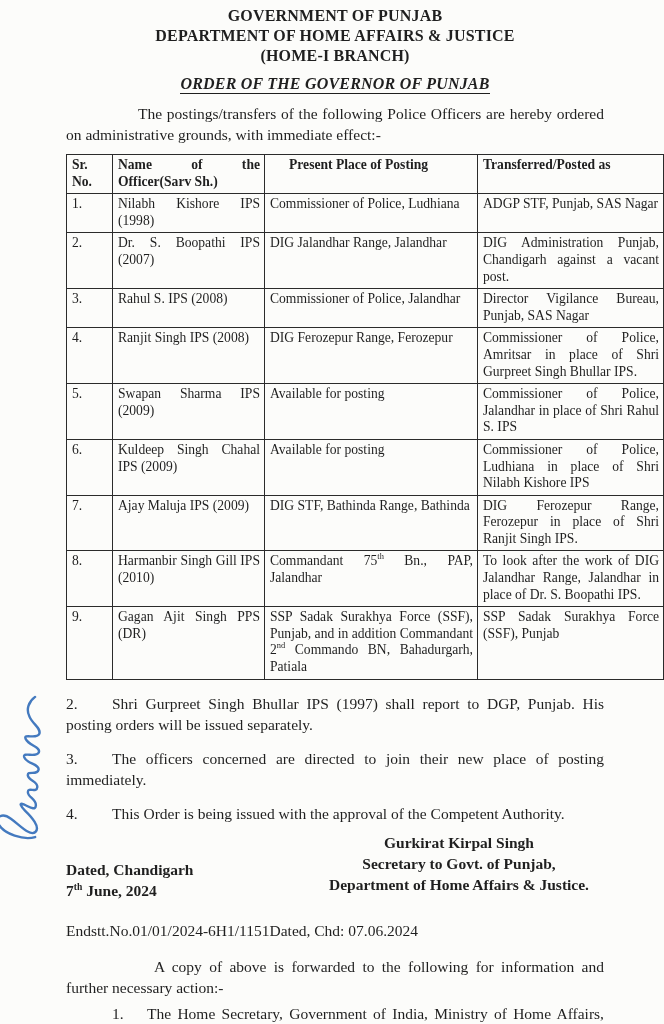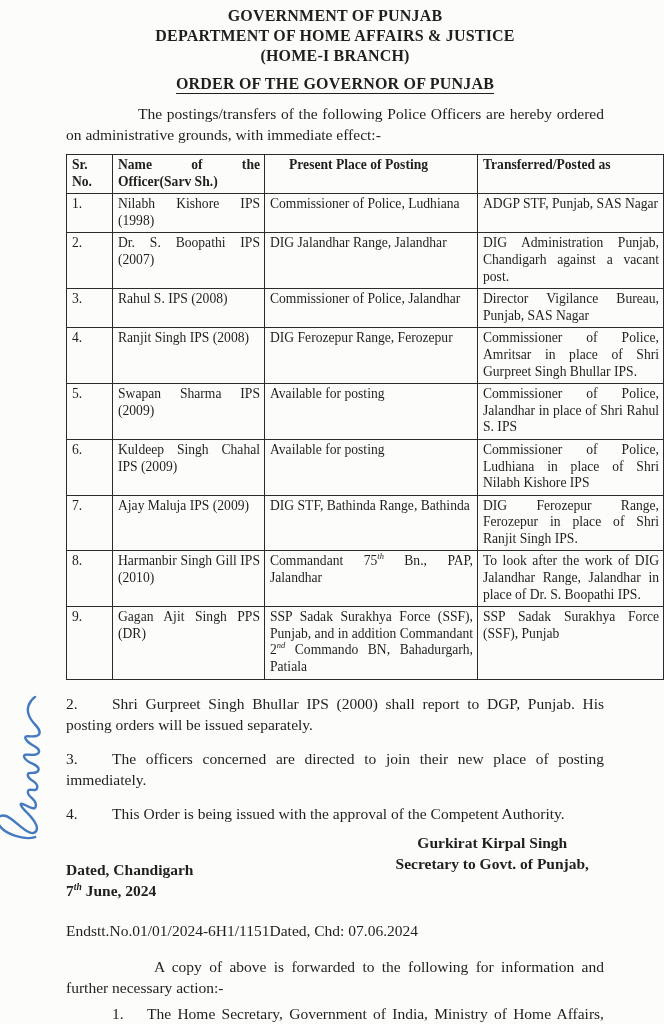--- a/index.html
+++ b/index.html
@@ -13,7 +13,7 @@
   .content{position:absolute;left:66px;top:6px;width:538px;}
   .center{text-align:center;}
   .title-line{font-size:16px;font-weight:bold;line-height:20px;letter-spacing:.2px;}
-  .order-title{margin-top:7px;text-align:center;}
+  .order-title{margin-top:7px;text-align:center;font-style:italic;}
   .order-title span{
     font-size:16px;font-weight:bold;letter-spacing:.2px;
     border-bottom:1.6px solid #1f1f1f;padding-bottom:1px;

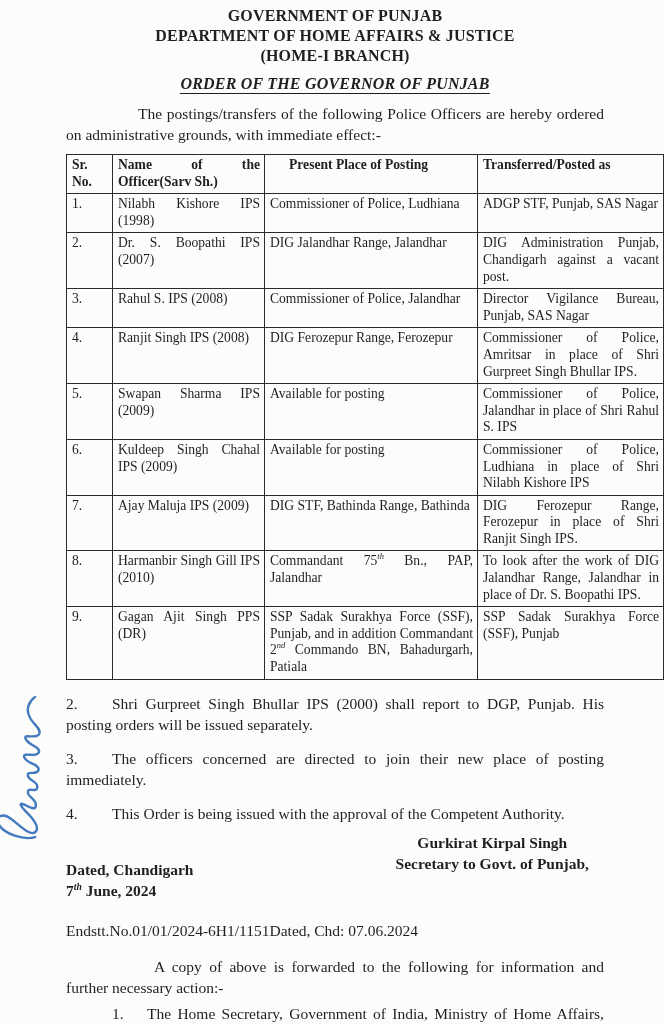--- a/index.html
+++ b/index.html
@@ -30,7 +30,7 @@
   }
   table.transfers th{font-weight:bold;margin-top:42px;}
   td.sr, th.sr{text-align:left;padding-left:6px;}
-  sup{font-size:.62em;line-height:0;vertical-align:super;font-style:italic;}
+  sup{font-size:.62em;line-height:0;vertical-align:super;}
   .num-para{margin:13px 0 0;text-align:justify;}
   .pnum{display:inline-block;width:46px;}
   .sig-row{display:flex;justify-content:space-between;margin-top:8px;}

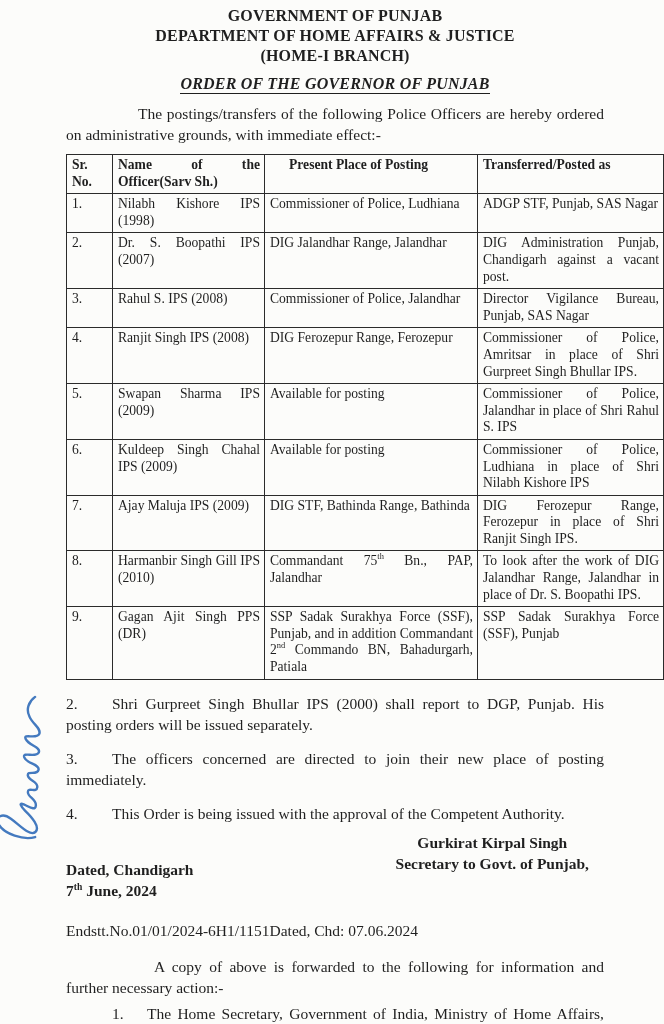--- a/index.html
+++ b/index.html
@@ -127,7 +127,7 @@
       </tbody>
     </table>
 
-    <p class="num-para"><span class="pnum">2.</span><span>Shri Gurpreet Singh Bhullar IPS (2000) shall report to DGP, Punjab. His posting orders will be issued separately.</span></p>
+    <p class="num-para"><span class="pnum">2.</span><span>Shri Gurpreet Singh Bhullar IPS (1997) shall report to DGP, Punjab. His posting orders will be issued separately.</span></p>
     <p class="num-para"><span class="pnum">3.</span><span>The officers concerned are directed to join their new place of posting immediately.</span></p>
     <p class="num-para"><span class="pnum">4.</span><span>This Order is being issued with the approval of the Competent Authority.</span></p>
 

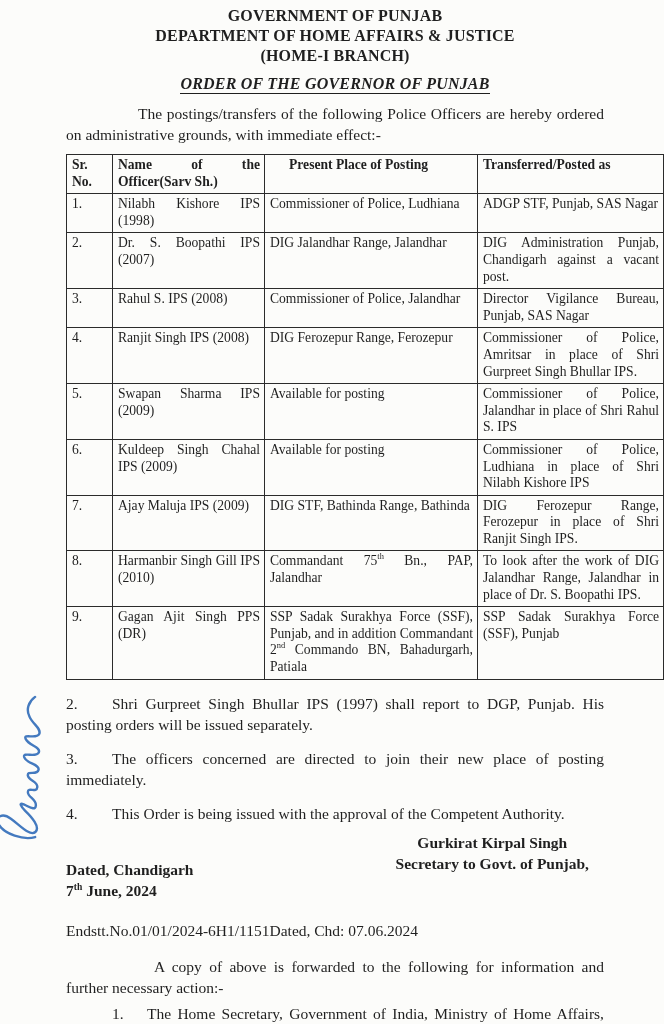--- a/index.html
+++ b/index.html
@@ -139,6 +139,7 @@
       <div class="sig-right">
         <div>Gurkirat Kirpal Singh</div>
         <div>Secretary to Govt. of Punjab,</div>
+        <div>Department of Home Affairs &amp; Justice.</div>
       </div>
     </div>
 

